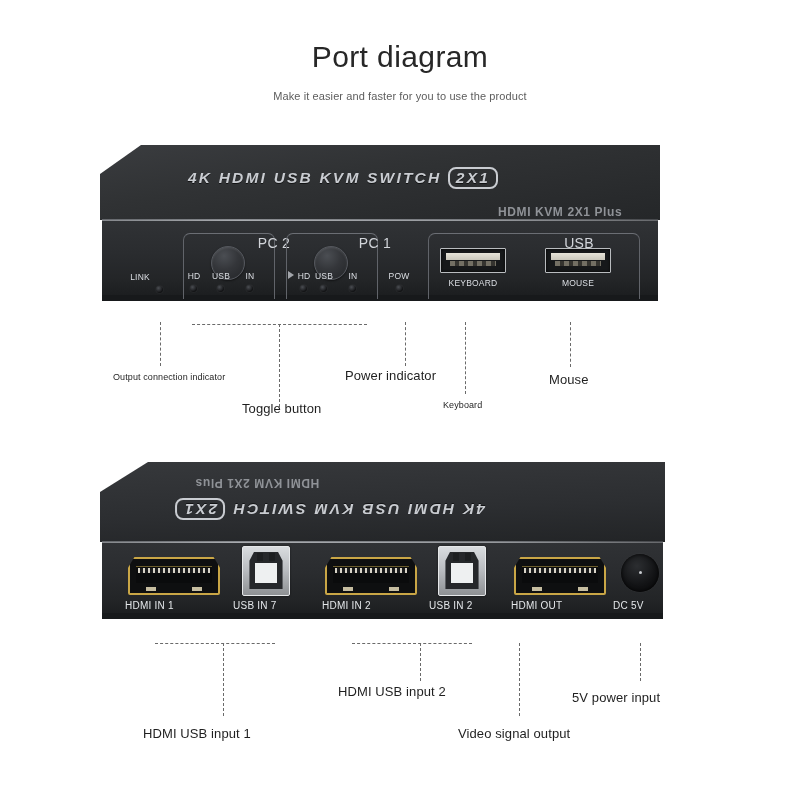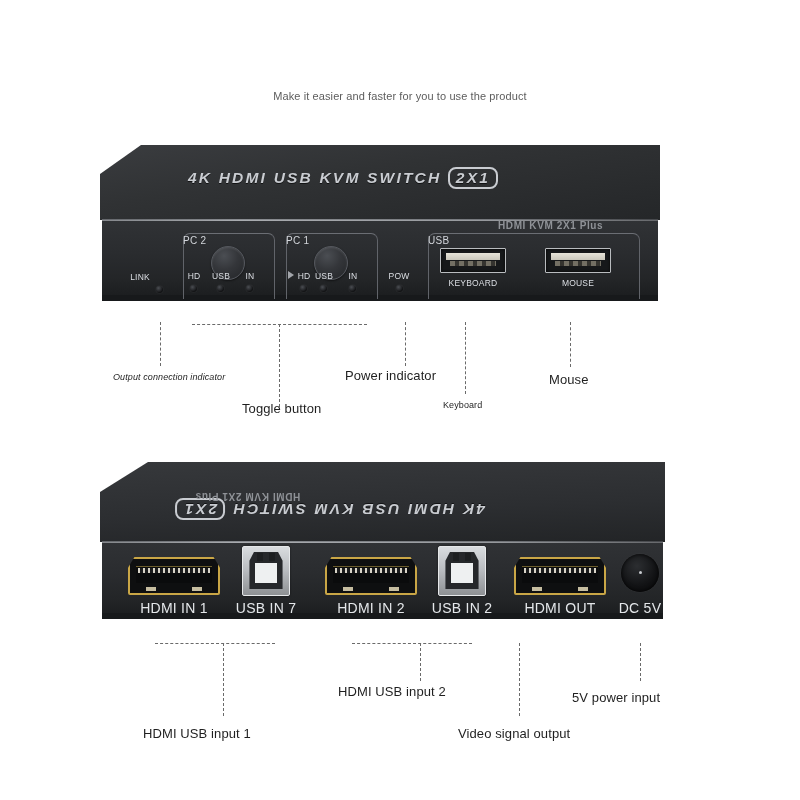--- a/index.html
+++ b/index.html
@@ -182,6 +182,7 @@
 
 <div class="stage">
 
+  <div class="page-title">Port diagram</div>
   <div class="page-sub">Make it easier and faster for you to use the product</div>
 
   <div class="device" style="left:100px;top:145px;width:560px;height:175px;">

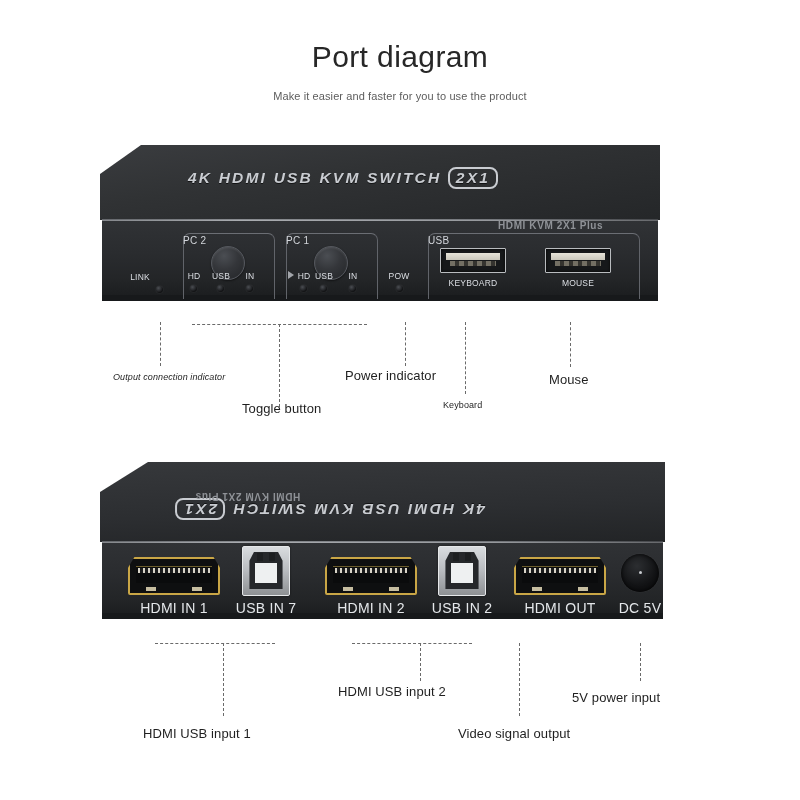--- a/index.html
+++ b/index.html
@@ -51,7 +51,7 @@
   }
   .model-txt{
     position:absolute;color:#8f9297;font-weight:bold;letter-spacing:.6px;
-    white-space:nowrap;font-size:10px;margin-top:15px;
+    white-space:nowrap;font-size:12px;
   }
 
   

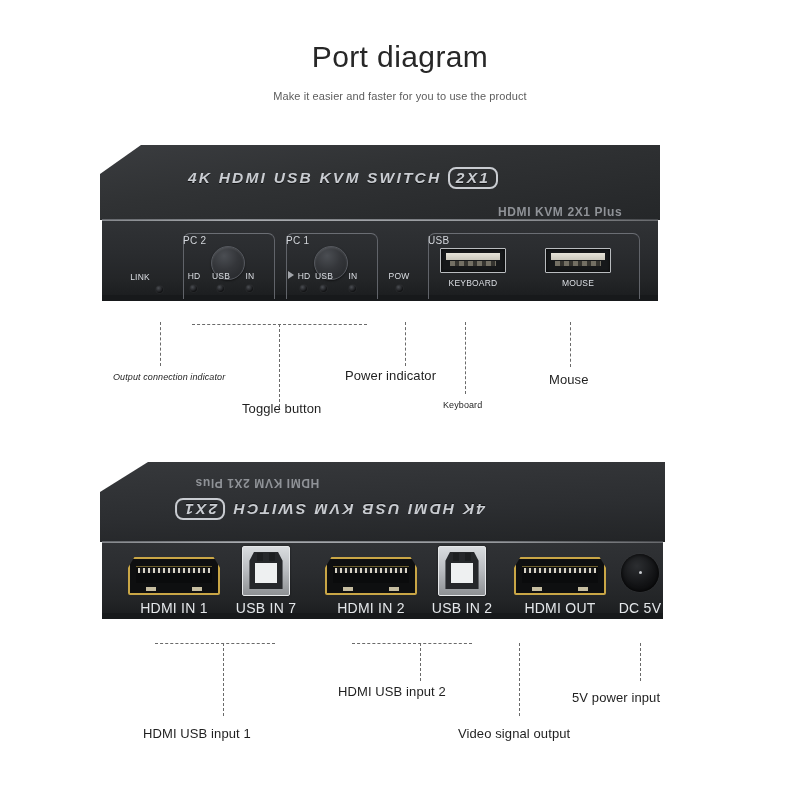--- a/index.html
+++ b/index.html
@@ -60,8 +60,8 @@
     box-sizing:border-box;border-top-color:#6b6e74;
   }
   .grp-label{
-    position:absolute;color:#d2d5da;font-size:10px;letter-spacing:.3px;
-    white-space:nowrap;
+    position:absolute;color:#d2d5da;font-size:14px;letter-spacing:.3px;
+    white-space:nowrap;text-align:center;padding-left:45px;
   }
   .port-label{
     position:absolute;color:#dcdfe4;font-size:8.5px;letter-spacing:.2px;

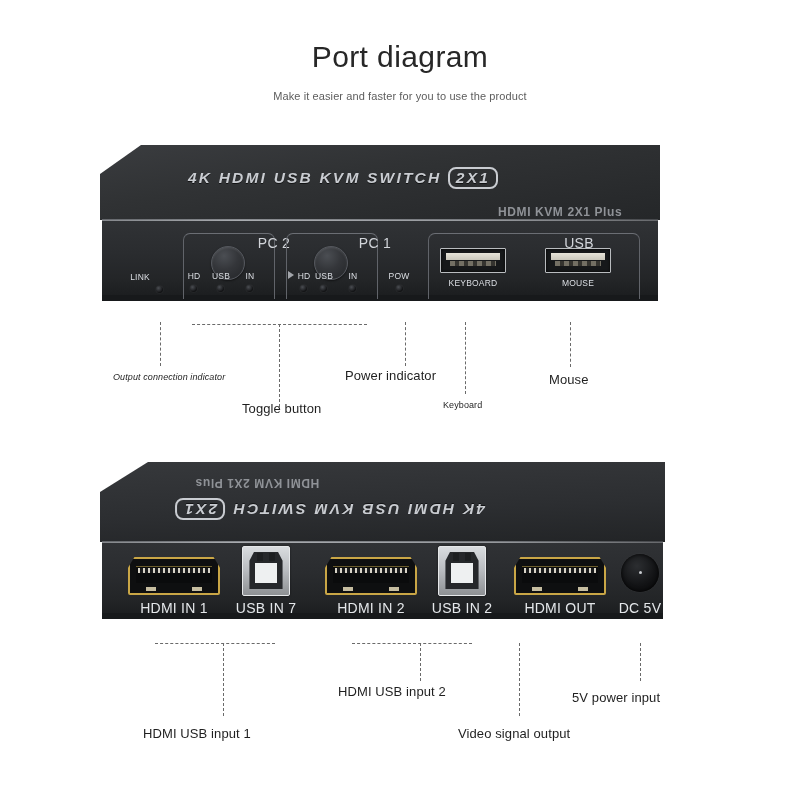--- a/index.html
+++ b/index.html
@@ -246,7 +246,7 @@
   </div>
 
   <div class="vline" style="left:160px;top:322px;height:44px;"></div>
-  <div class="callout sm" style="left:113px;top:372px;font-style:italic;">Output connection indicator</div>
+  <div class="callout sm" style="left:113px;top:372px;">Output connection indicator</div>
 
   <div class="hline" style="left:192px;top:324px;width:175px;"></div>
   <div class="vline" style="left:279px;top:324px;height:83px;"></div>

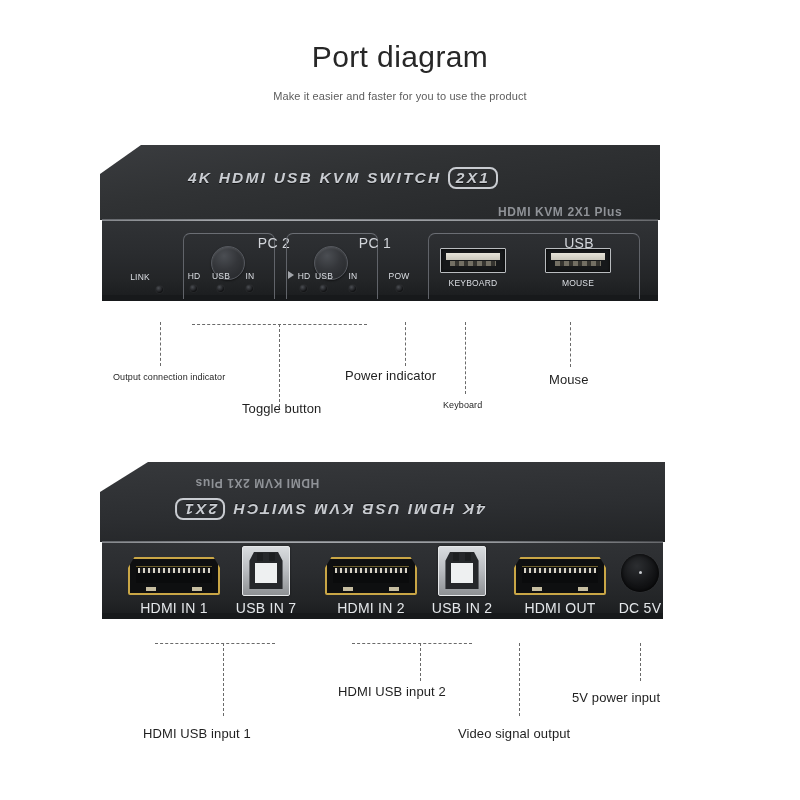--- a/index.html
+++ b/index.html
@@ -157,8 +157,8 @@
   }
 
   .rear-label{
-    position:absolute;color:#e4e7ea;font-size:14px;letter-spacing:.25px;
-    white-space:nowrap;text-align:center;
+    position:absolute;color:#e4e7ea;font-size:10px;letter-spacing:.25px;
+    white-space:nowrap;
   }
 
   

